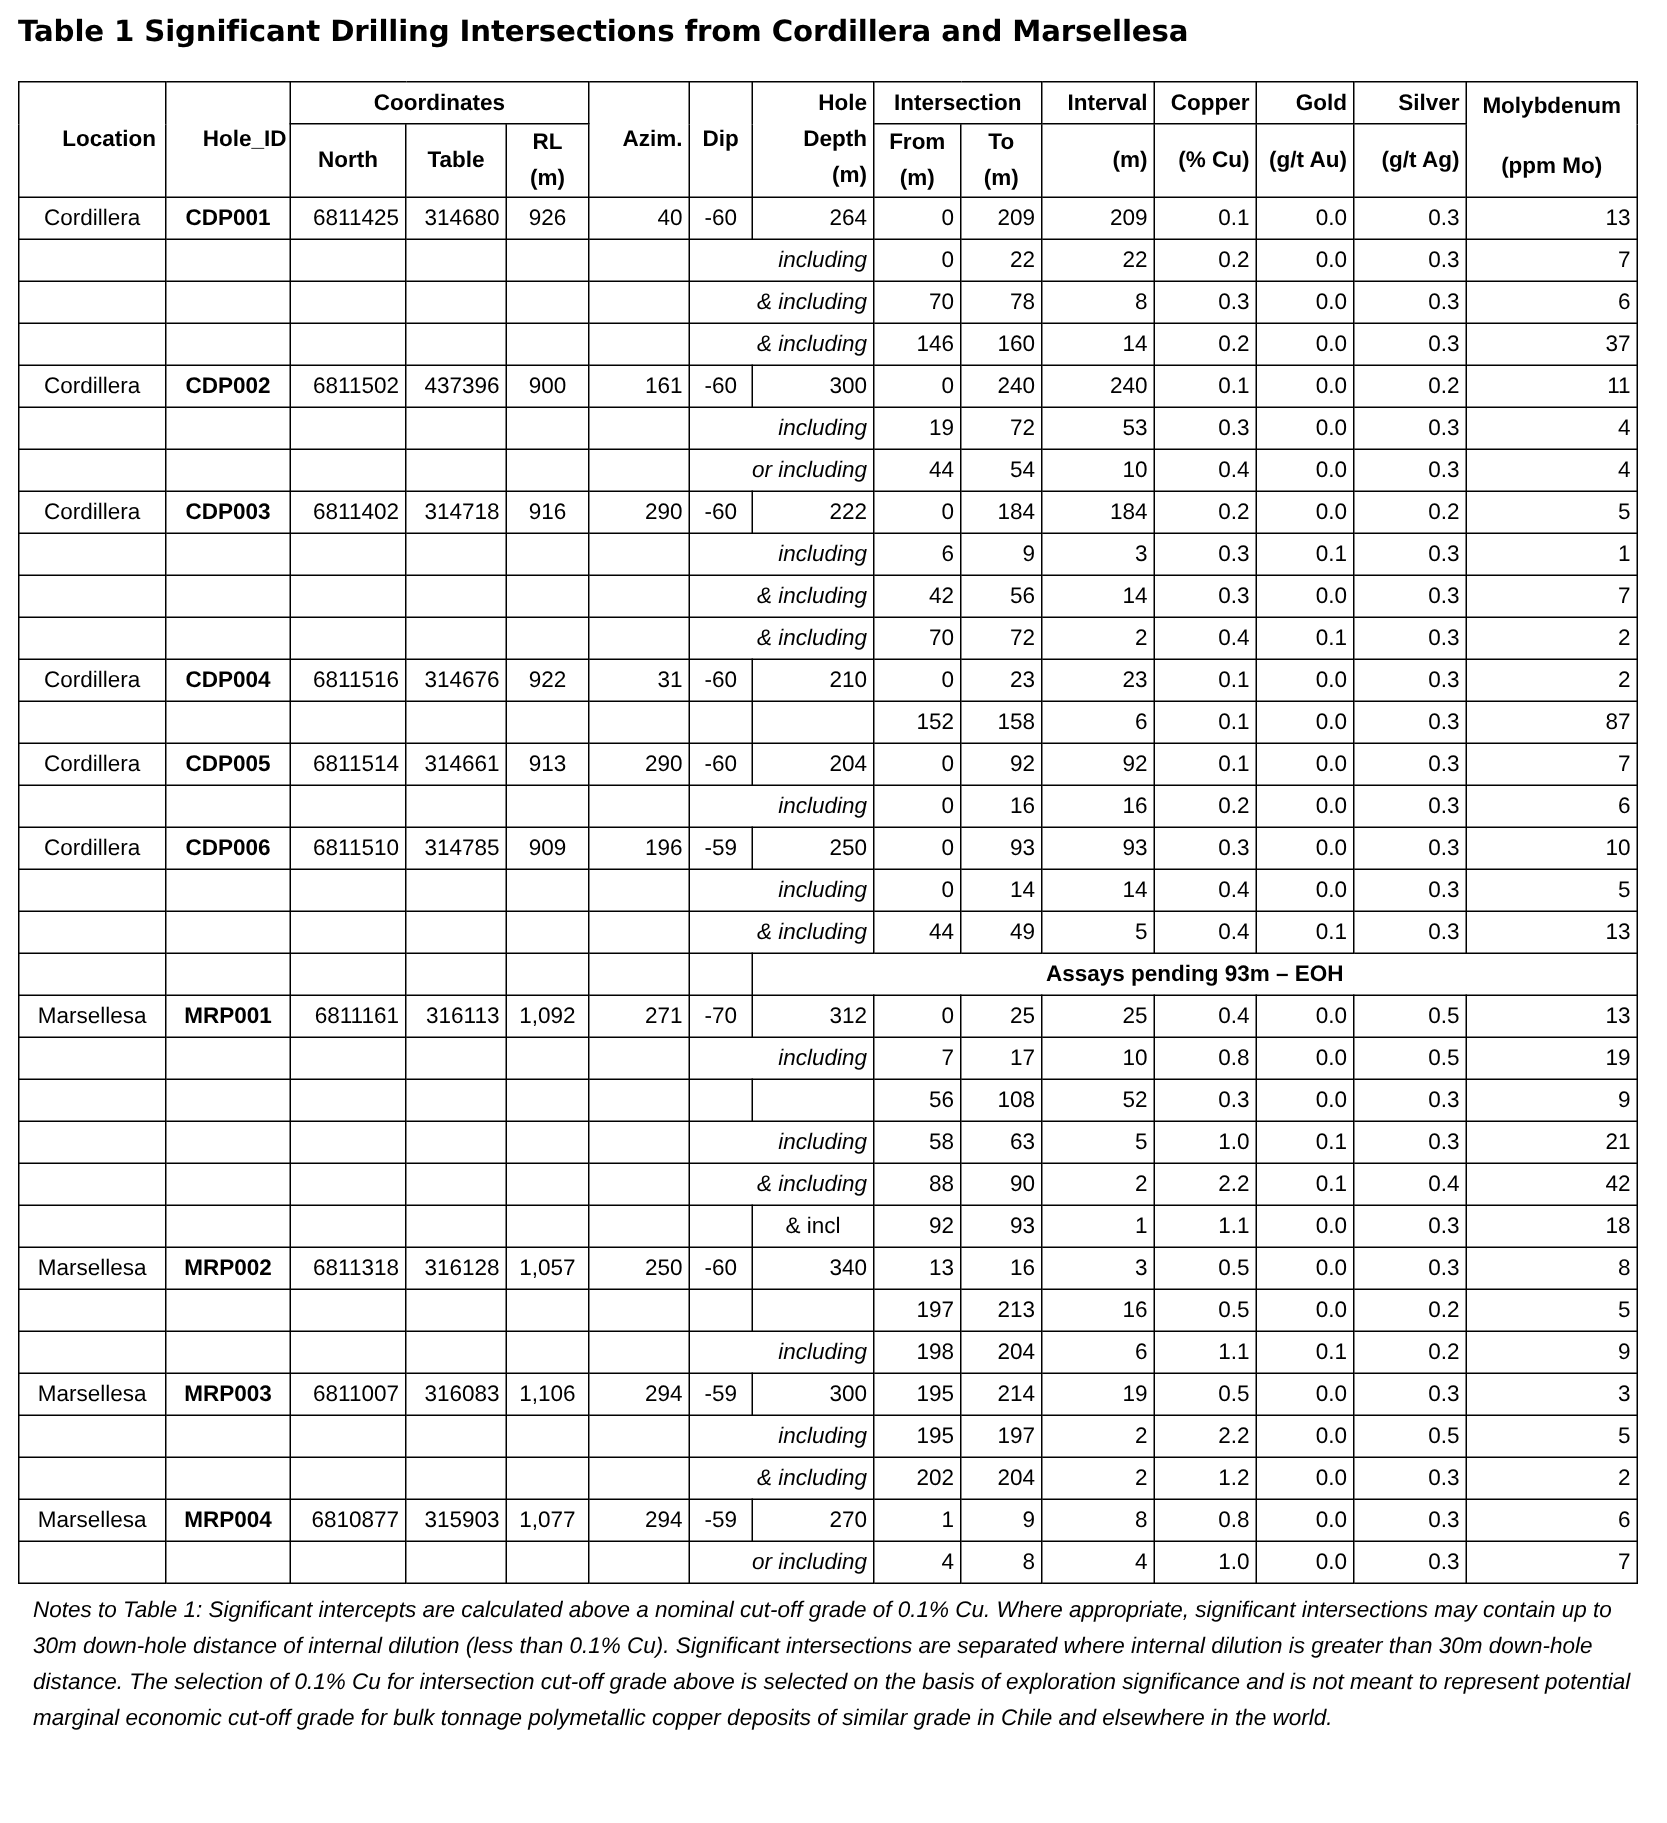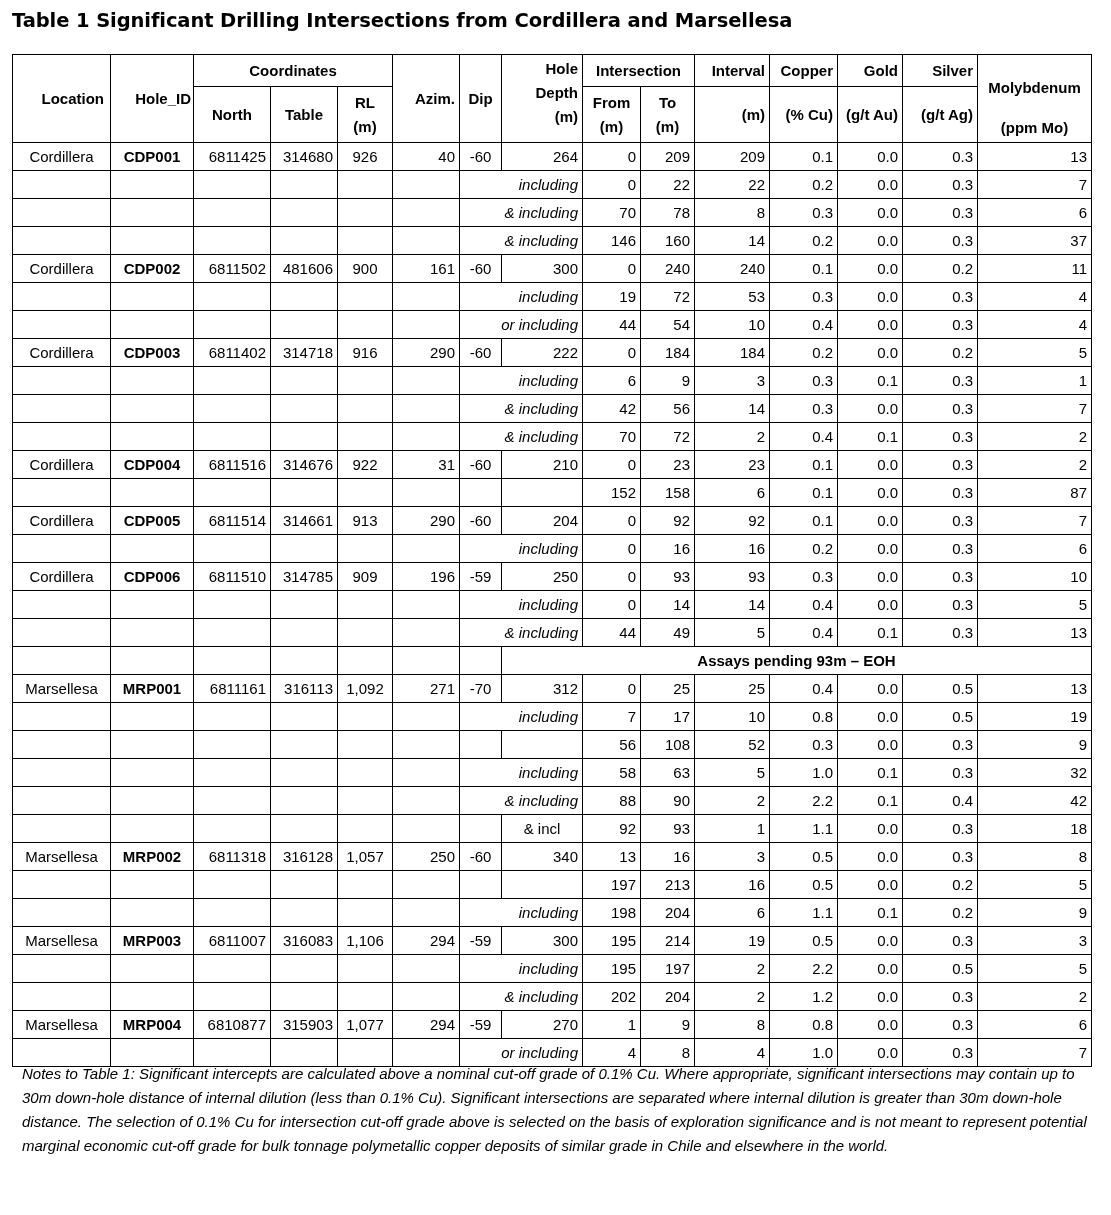--- a/index.html
+++ b/index.html
@@ -59,7 +59,7 @@
       <th class="r">Copper</th>
       <th class="r">Gold</th>
       <th class="r">Silver</th>
-      <th rowspan="2" class="c" style="vertical-align:top;padding-top:19px;line-height:28px">
+      <th rowspan="2" class="c" style="vertical-align:top;padding-top:2px;line-height:28px">
         <div style="font-weight:bold">Molybdenum</div>
         <div class="hsub" style="margin-top:12px">(ppm Mo)</div>
       </th>

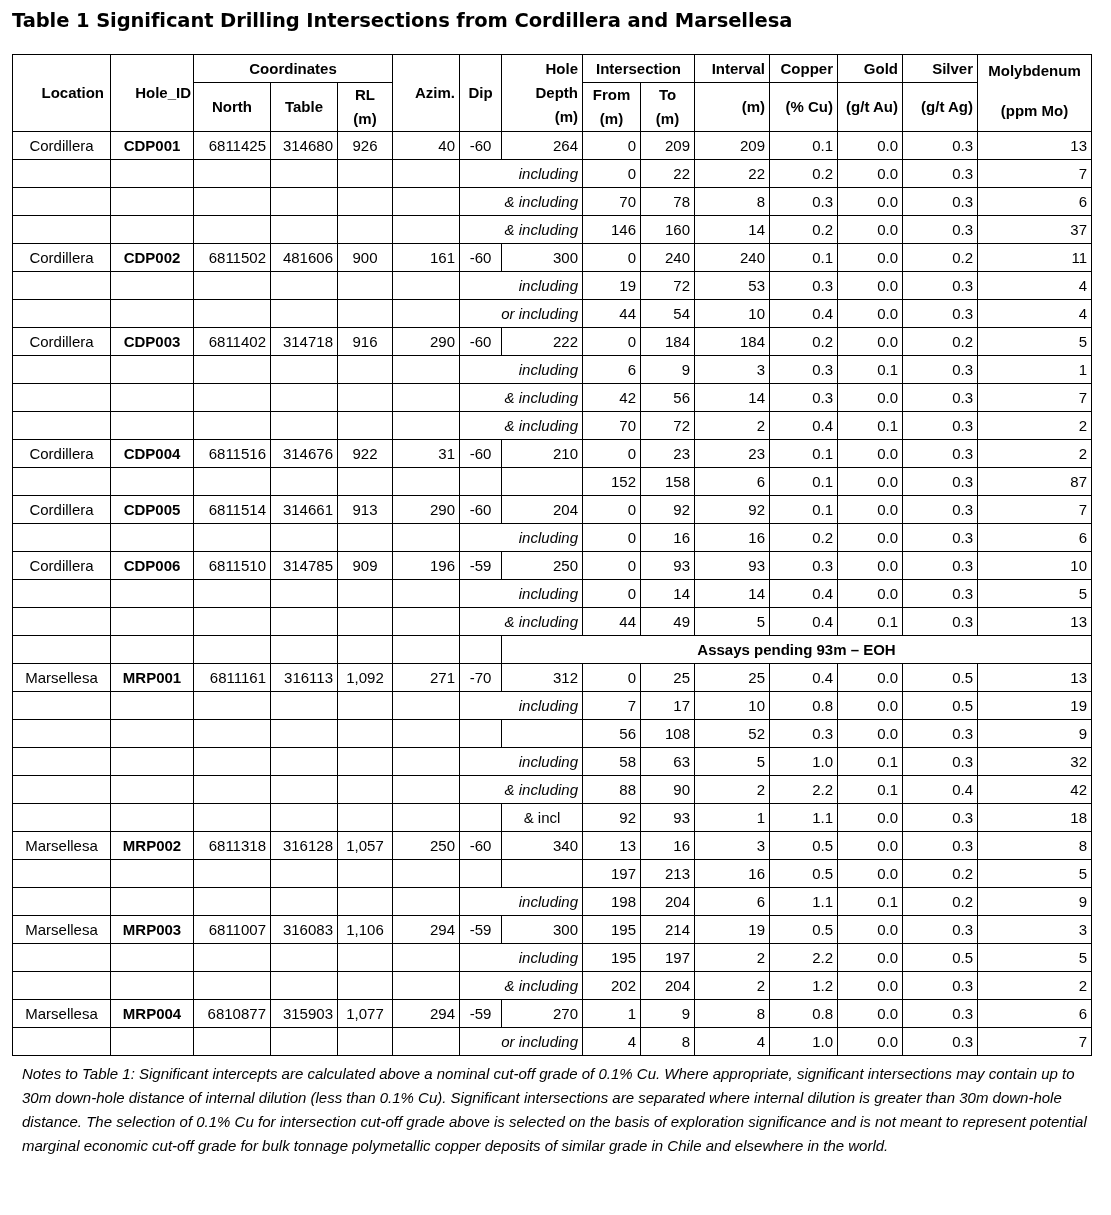--- a/index.html
+++ b/index.html
@@ -155,7 +155,7 @@
         <td class="c">Cordillera</td>
         <td class="c b">CDP002</td>
         <td class="r">6811502</td>
-        <td class="r">481606</td>
+        <td class="r">437396</td>
         <td class="c">900</td>
         <td class="r">161</td>
         <td class="c">-60</td>

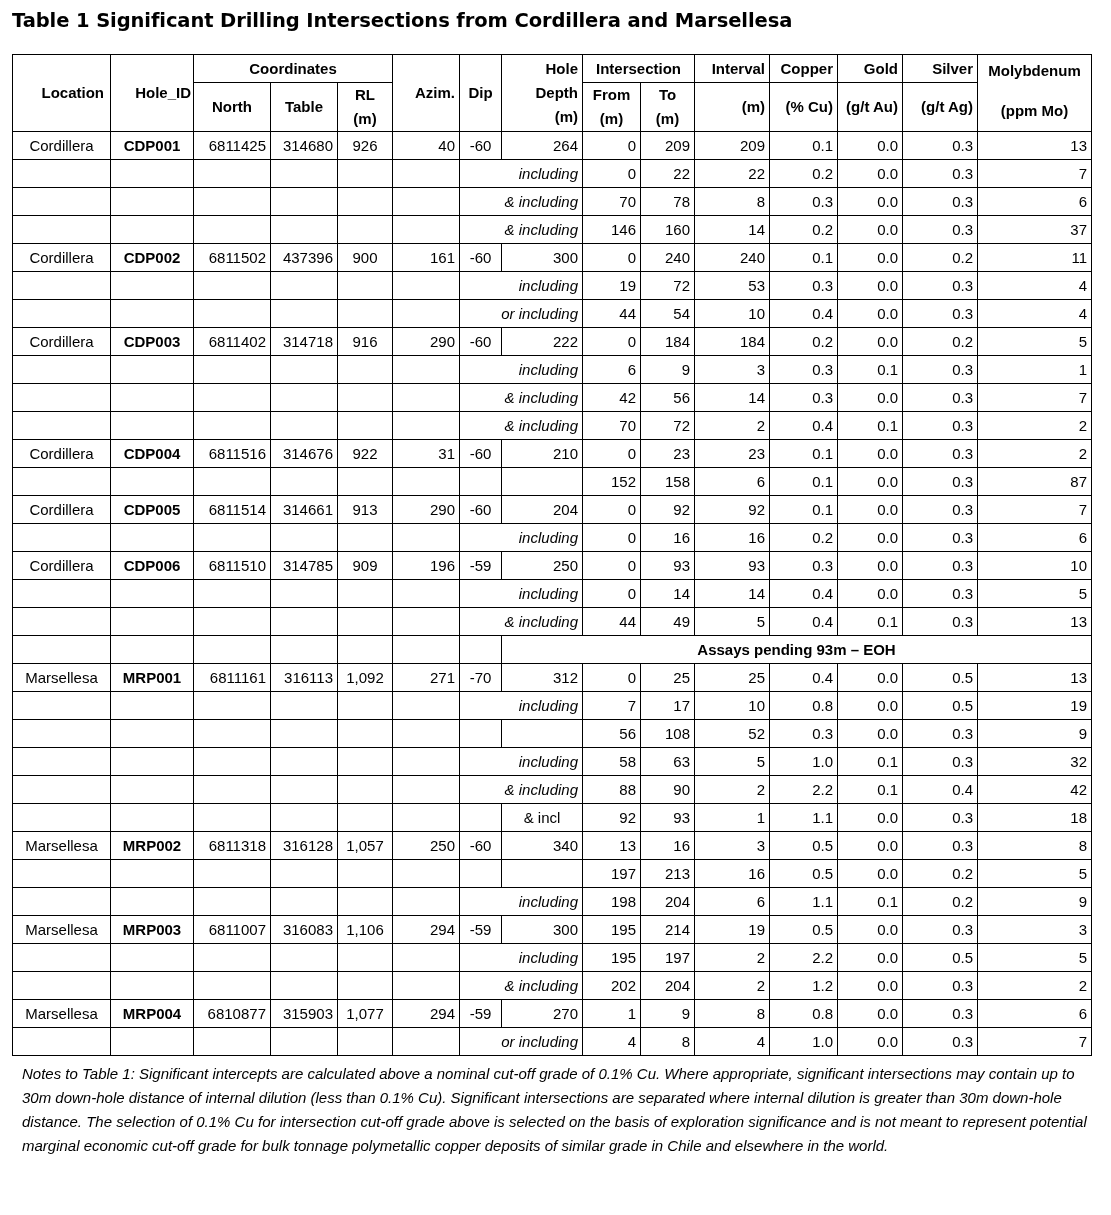--- a/index.html
+++ b/index.html
@@ -455,7 +455,7 @@
         <td class="r">1.0</td>
         <td class="r">0.1</td>
         <td class="r">0.3</td>
-        <td class="r">32</td>
+        <td class="r">21</td>
       </tr>
       <tr>
         <td></td>

